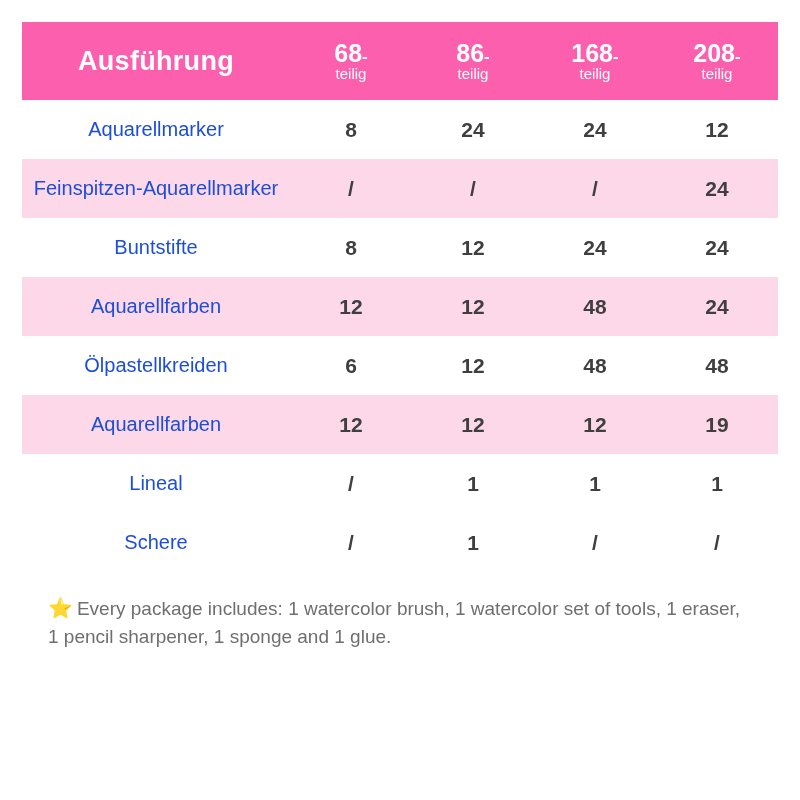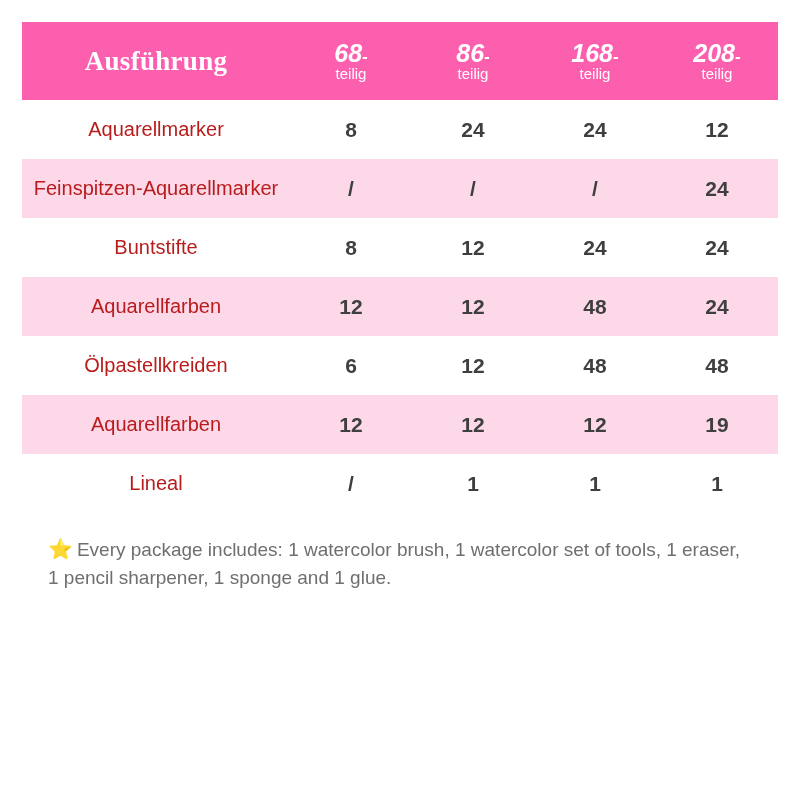--- a/index.html
+++ b/index.html
@@ -40,7 +40,6 @@
     text-align: center;
     font-size: 27px;
     letter-spacing: 0.3px;
-    font-family: Liberation Serif, serif;
   }
   th.variant-cell {
     width: 122px;

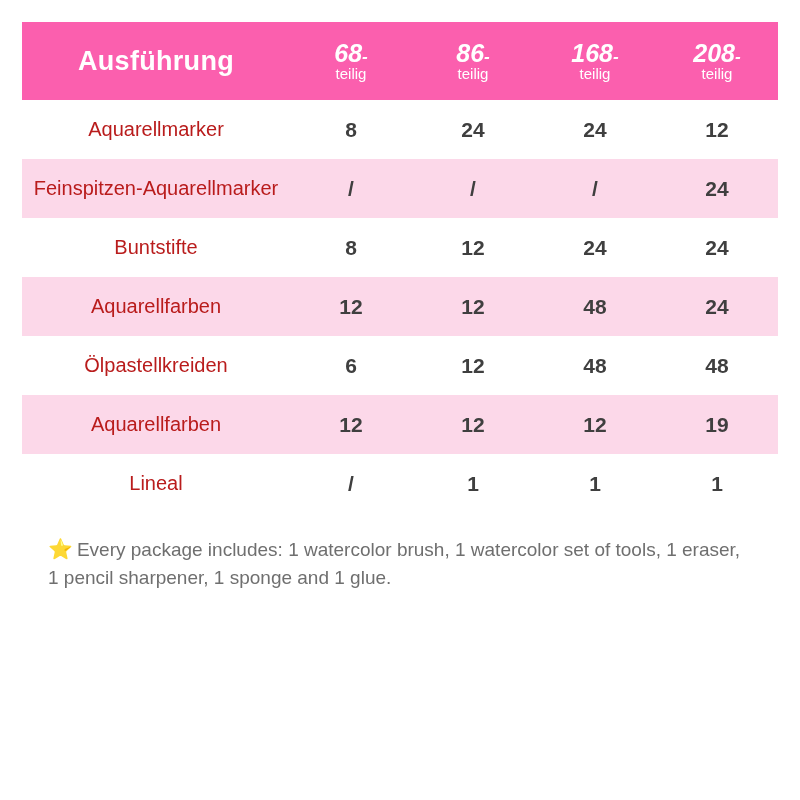--- a/index.html
+++ b/index.html
@@ -50,7 +50,6 @@
     font-weight: bold;
     line-height: 1.05;
     display: block;
-    font-style: italic;
   }
   .variant-num .dash {
     font-size: 17px;

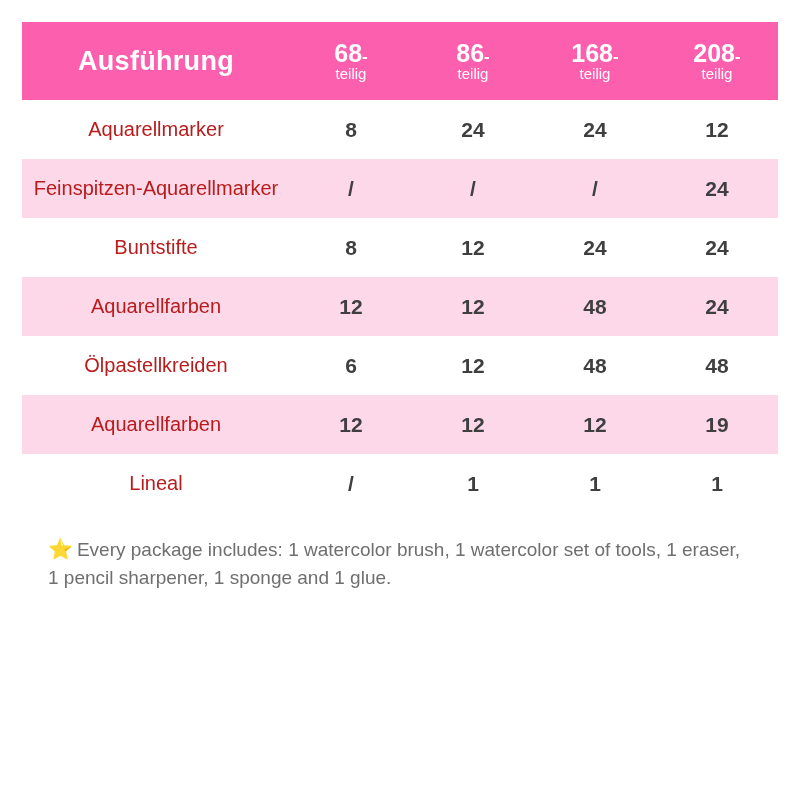--- a/index.html
+++ b/index.html
@@ -78,7 +78,7 @@
   td.label {
     text-align: center;
     font-size: 20px;
-    color: #b91c1c;
+    color: #1d4ed8;
     font-weight: normal;
   }
   td.value {

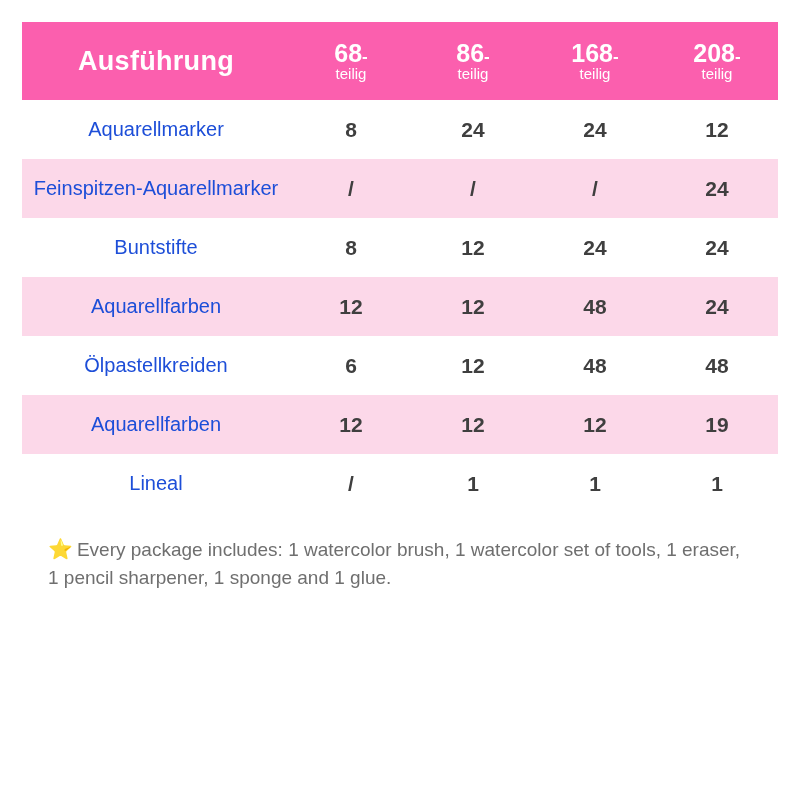--- a/index.html
+++ b/index.html
@@ -183,6 +183,13 @@
         <td class="value">1</td>
         <td class="value">1</td>
       </tr>
+      <tr class="odd">
+        <td class="label">Schere</td>
+        <td class="value">/</td>
+        <td class="value">1</td>
+        <td class="value">/</td>
+        <td class="value">/</td>
+      </tr>
     </tbody>
   </table>
 

